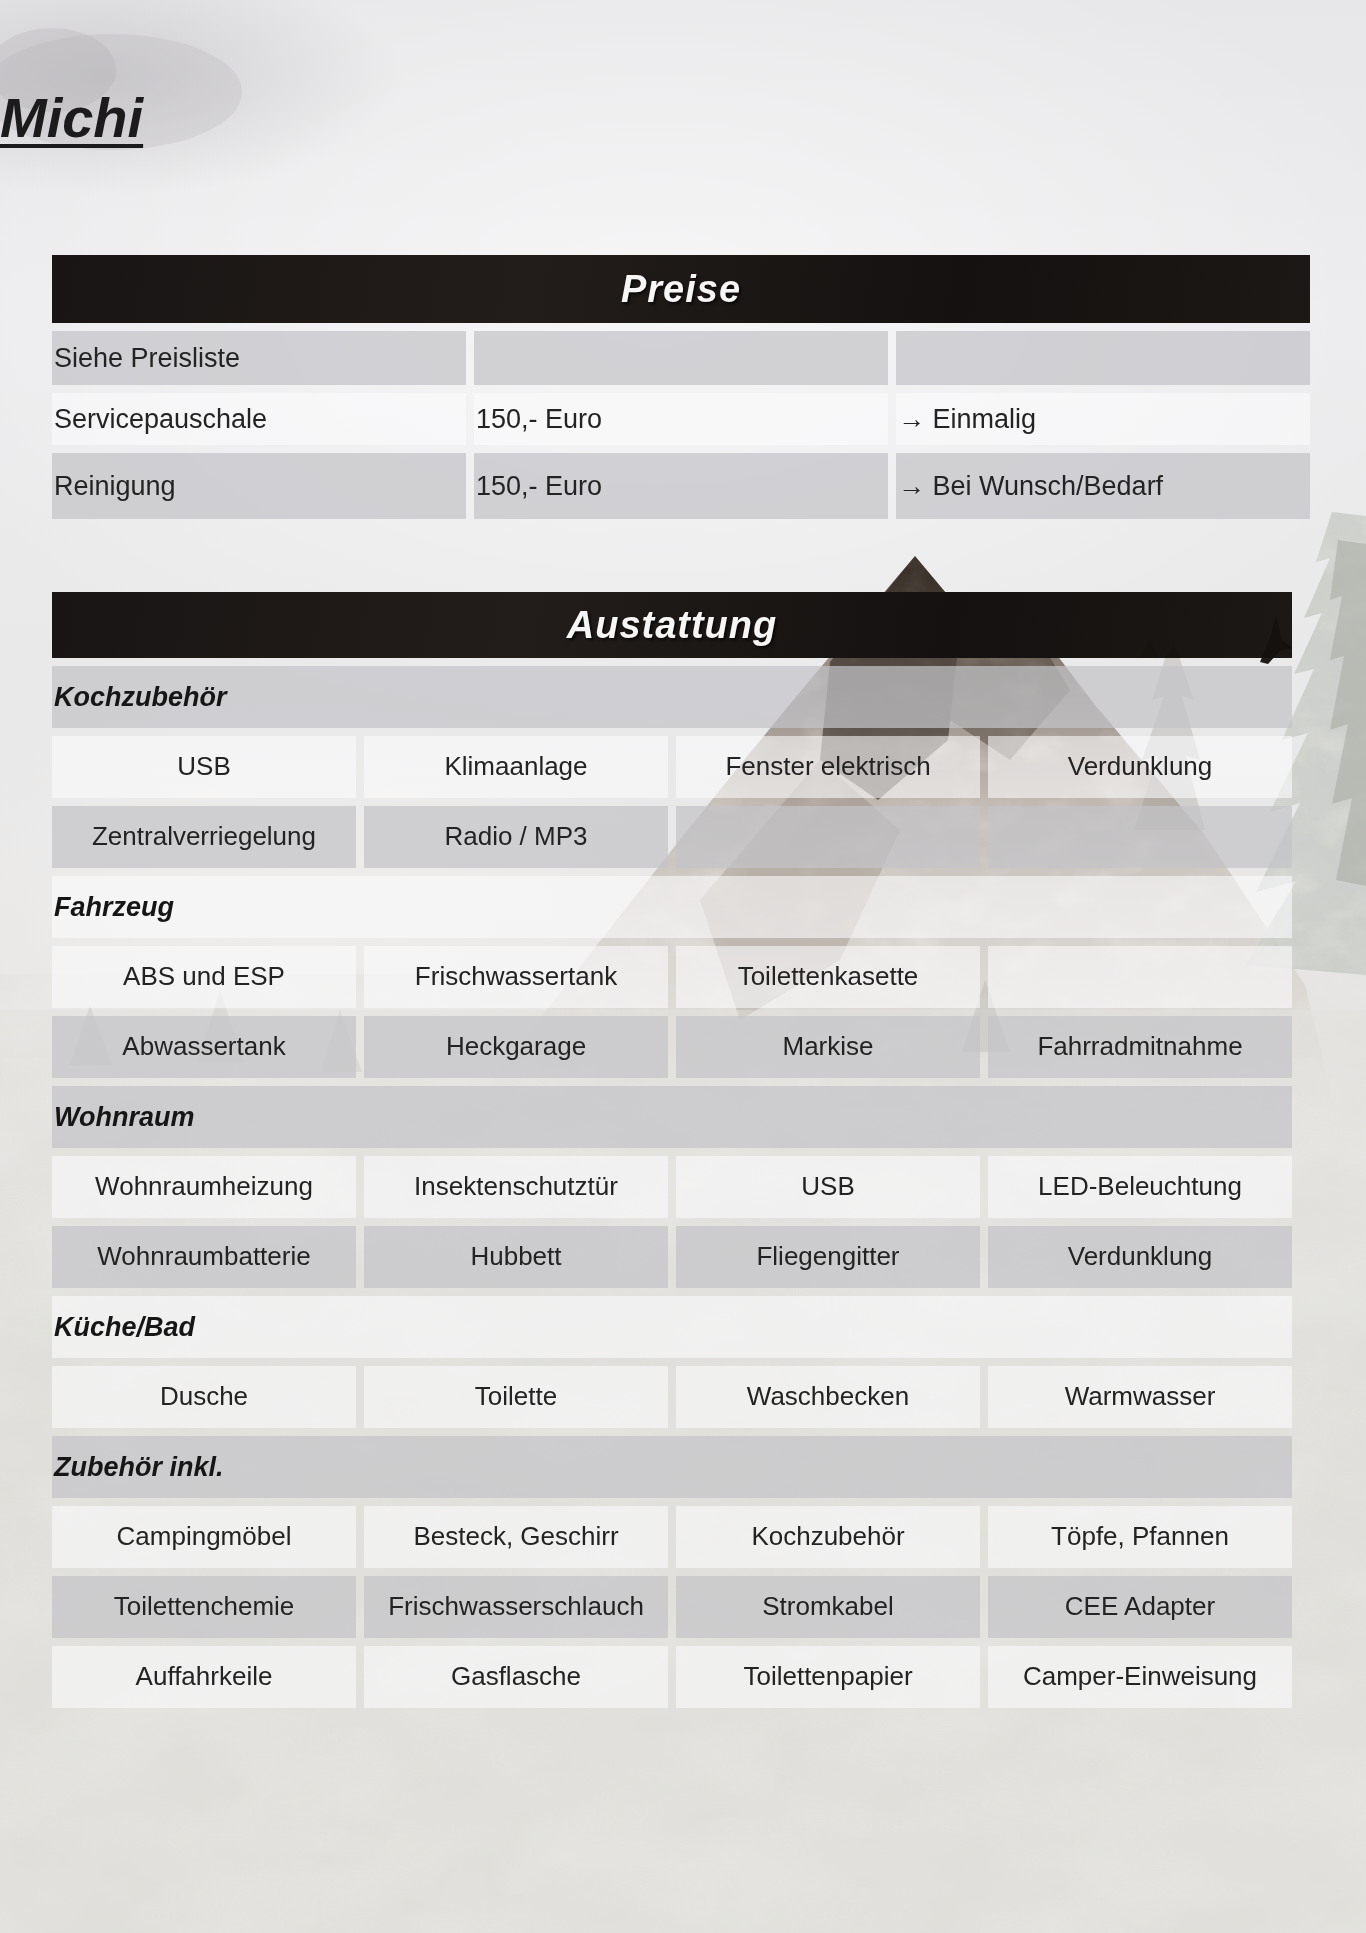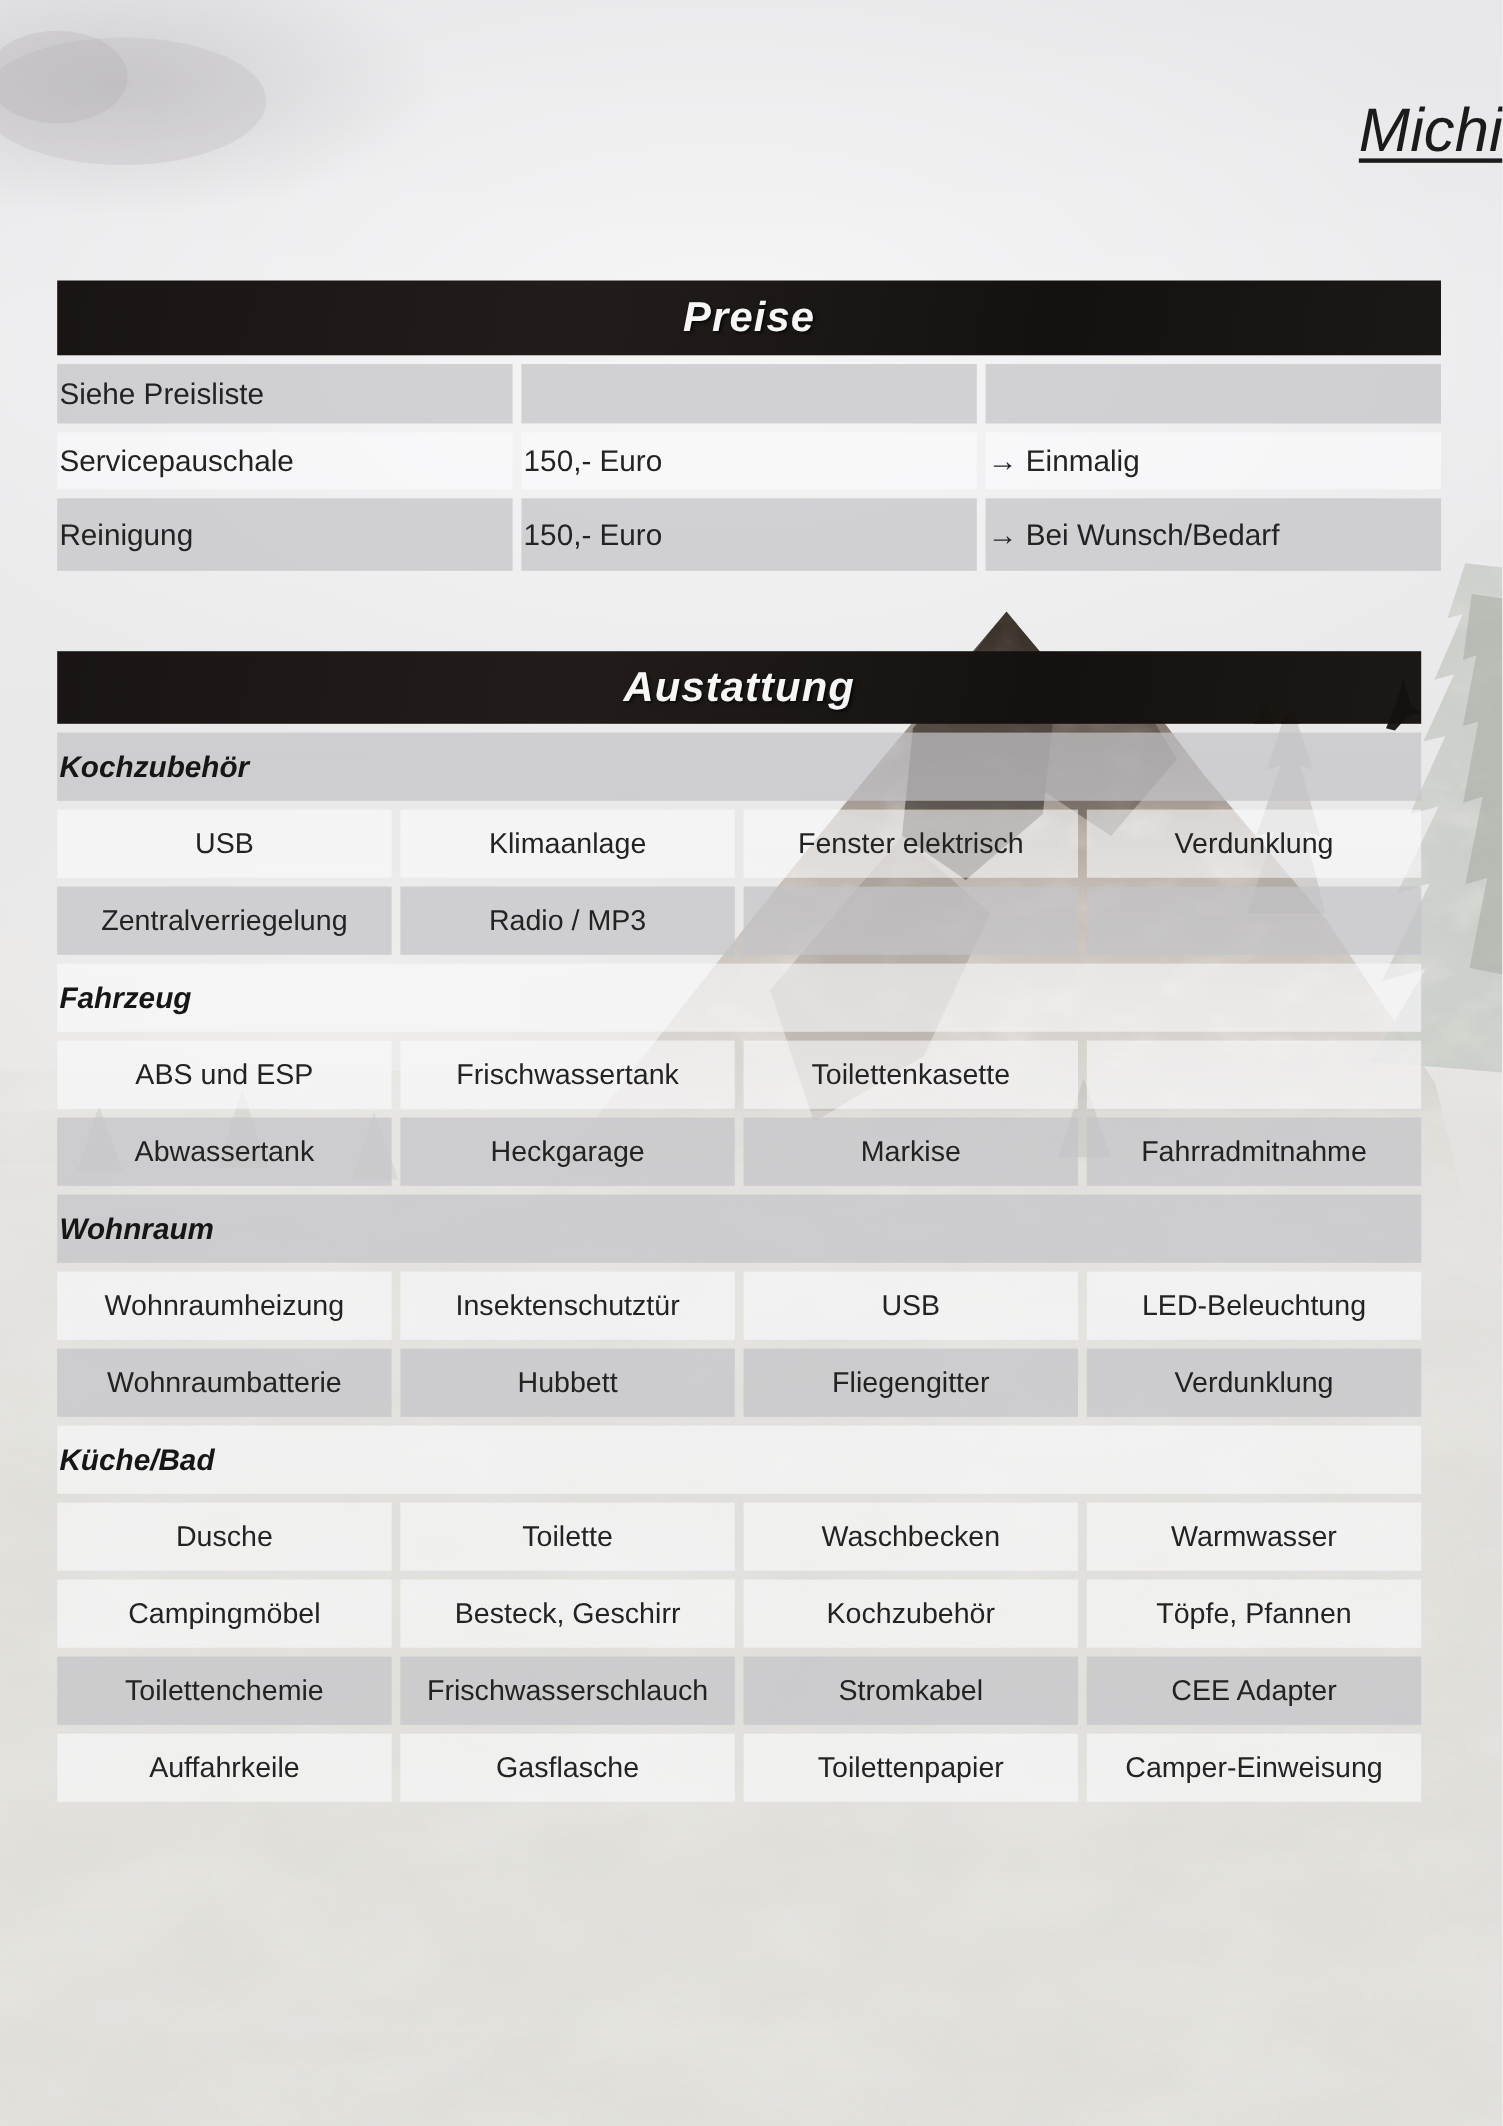--- a/index.html
+++ b/index.html
@@ -21,8 +21,8 @@
   .content{position:absolute; inset:0; z-index:2;}
   .title{
     position:absolute; top:84px; left:0; right:0; margin:0;
-    text-align:right; font-size:56px; line-height:1.2;
-    font-weight:normal; font-style:italic; color:#1c1b1b;
+    text-align:left; font-size:56px; line-height:1.2;
+    font-weight:bold; font-style:italic; color:#1c1b1b;
     text-decoration:underline; text-decoration-thickness:4px; text-underline-offset:7px;
   }
   table.sheet{

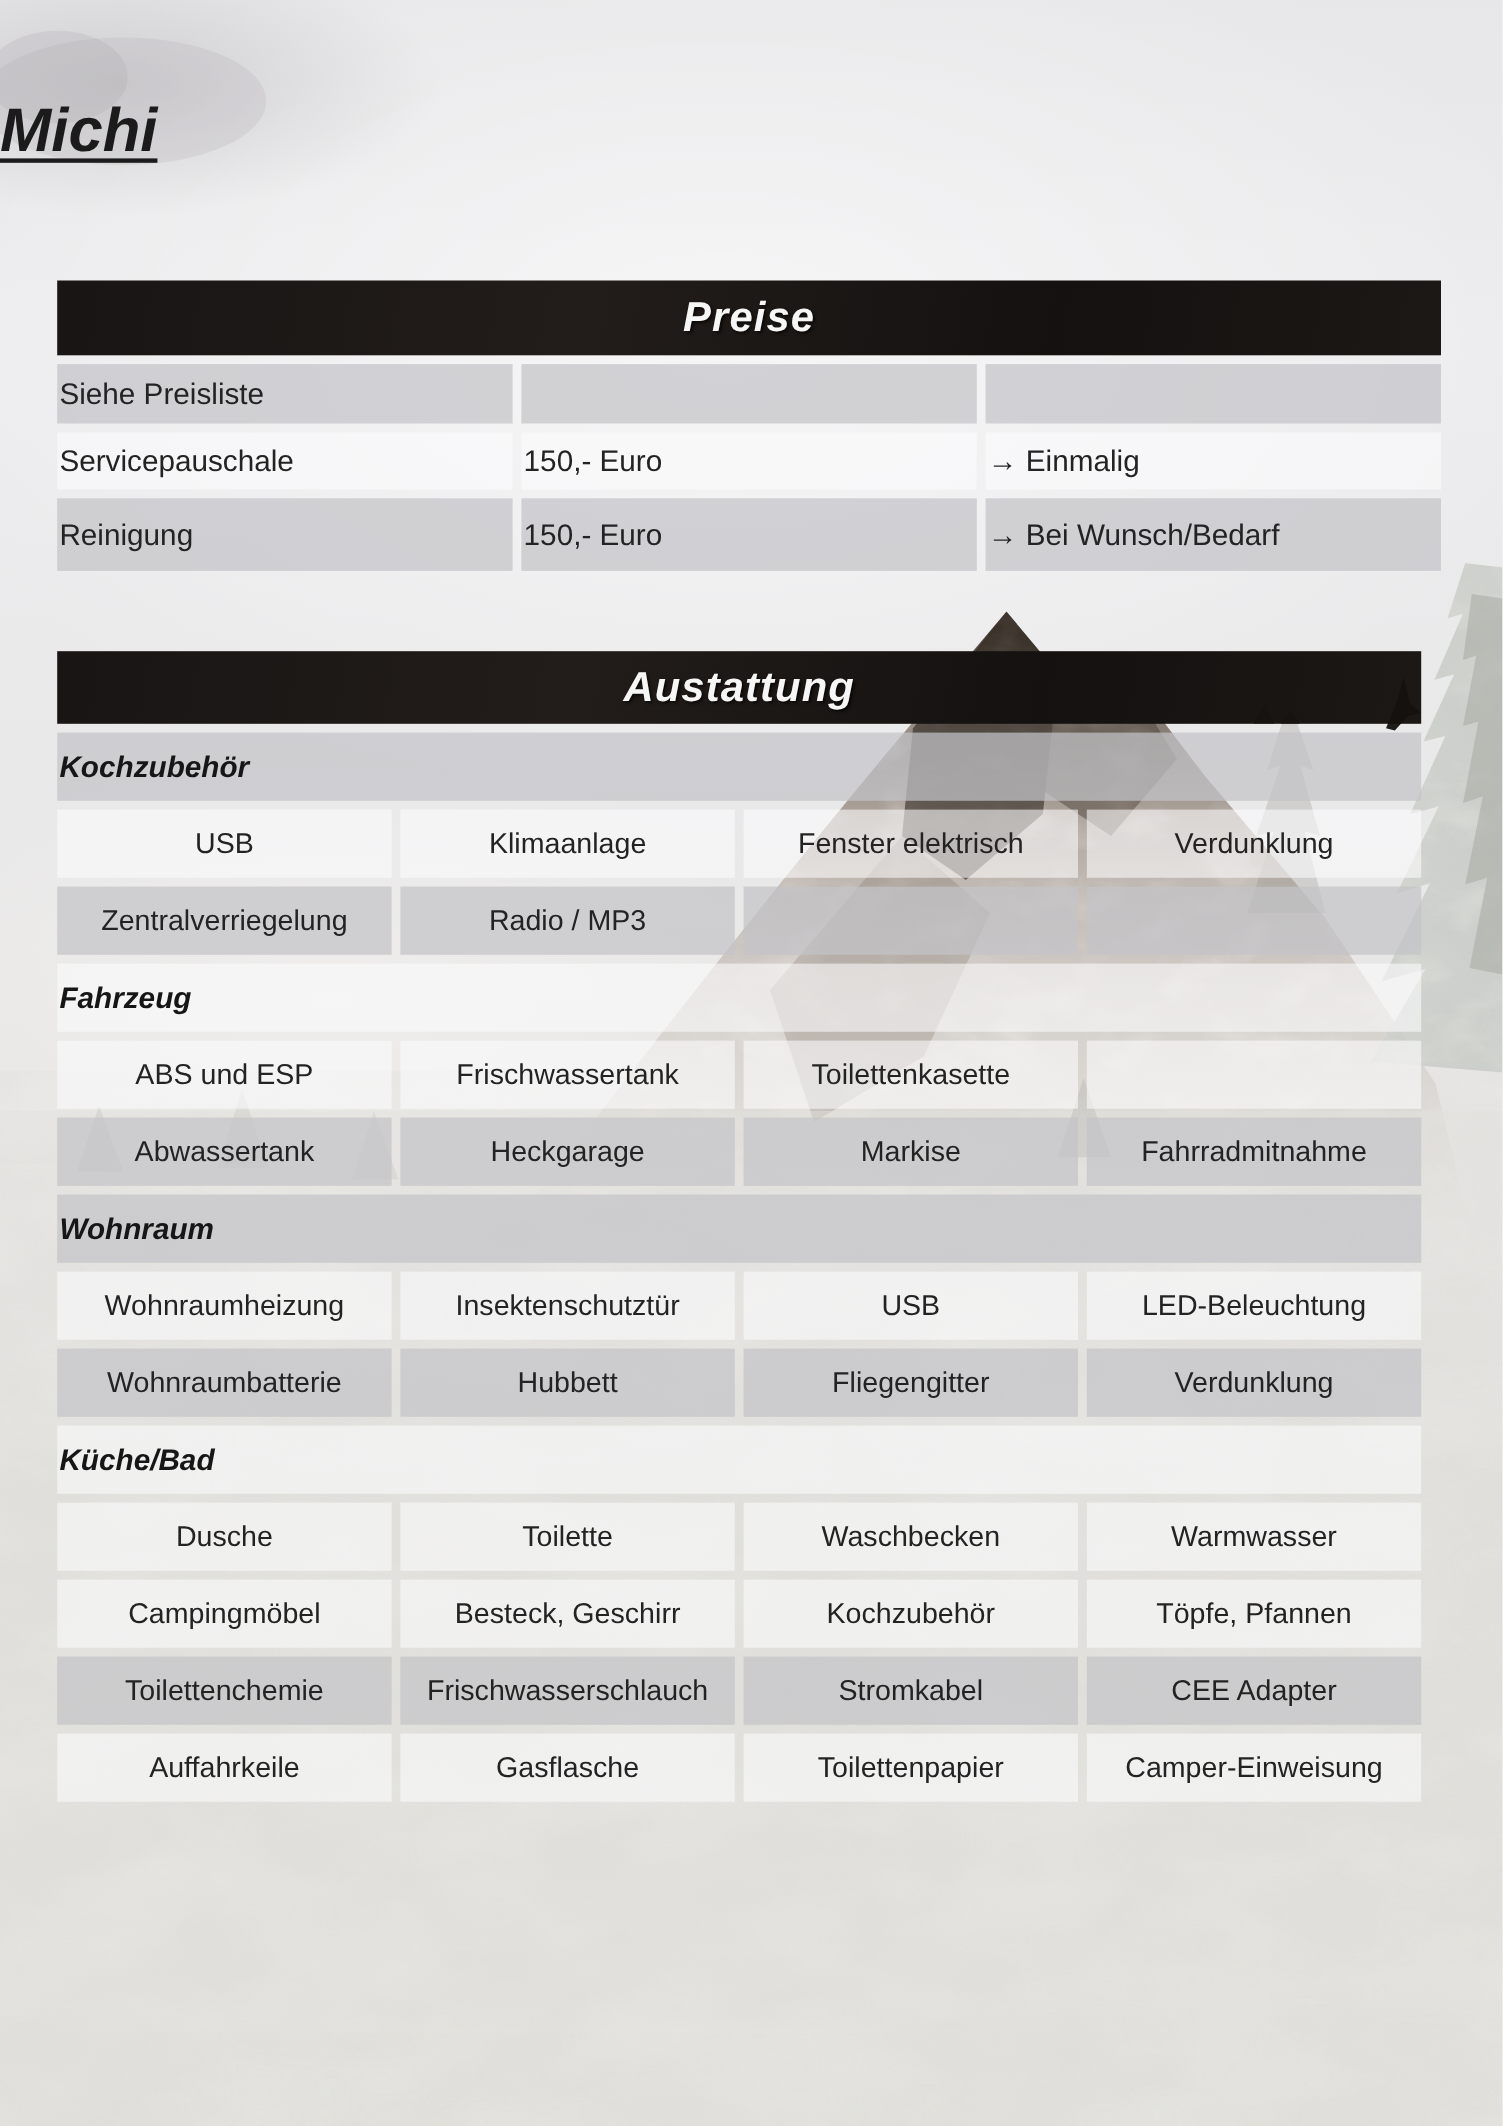--- a/index.html
+++ b/index.html
@@ -229,6 +229,9 @@
             <td>Waschbecken</td>
             <td>Warmwasser</td>
           </tr>
+          <tr class="section shade-gray">
+            <td colspan="4">Zubehör inkl.</td>
+          </tr>
           <tr class="items shade-light">
             <td>Campingmöbel</td>
             <td>Besteck, Geschirr</td>

